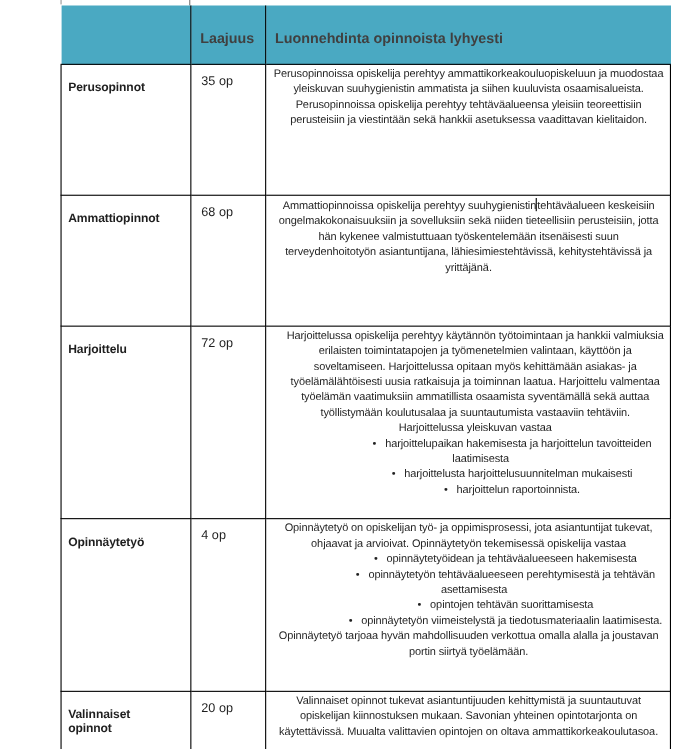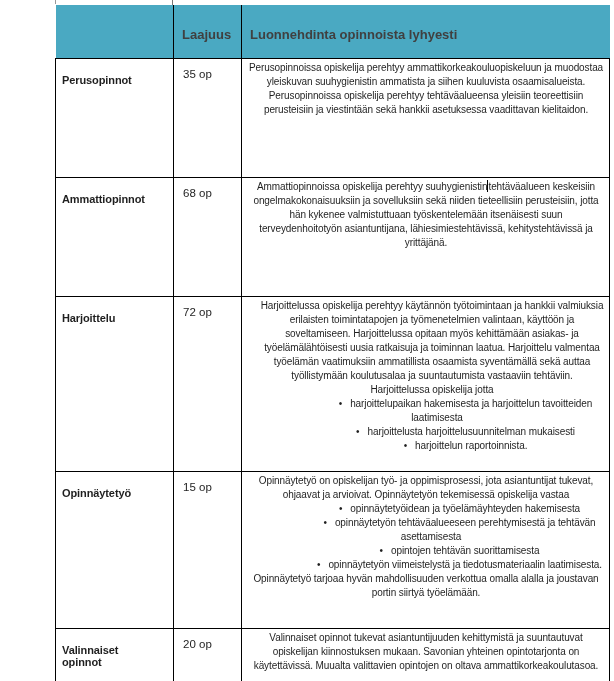--- a/index.html
+++ b/index.html
@@ -137,7 +137,7 @@
         <td class="desc">
           <div class="clip">
             <div class="para">Harjoittelussa opiskelija perehtyy käytännön työtoimintaan ja hankkii valmiuksia erilaisten toimintatapojen ja työmenetelmien valintaan, käyttöön ja soveltamiseen.  Harjoittelussa opitaan myös kehittämään asiakas- ja työelämälähtöisesti uusia ratkaisuja ja toiminnan laatua.  Harjoittelu valmentaa työelämän vaatimuksiin ammatillista osaamista syventämällä sekä auttaa työllistymään koulutusalaa ja suuntautumista vastaaviin tehtäviin.</div>
-            <div class="para">Harjoittelussa opiskelija jotta</div>
+            <div class="para">Harjoittelussa yleiskuvan vastaa</div>
             <div class="bullet-item">harjoittelupaikan hakemisesta ja harjoittelun tavoitteiden laatimisesta</div>
             <div class="bullet-item">harjoittelusta harjoittelusuunnitelman mukaisesti</div>
             <div class="bullet-item">harjoittelun raportoinnista.</div>

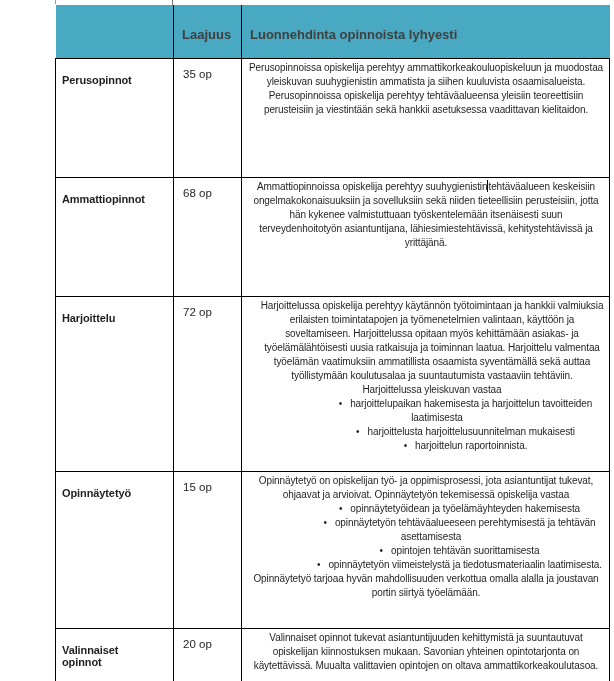--- a/index.html
+++ b/index.html
@@ -147,7 +147,7 @@
 
       <tr class="r r4">
         <td class="lbl"><span>Opinnäytetyö</span></td>
-        <td class="val"><span>15 op</span></td>
+        <td class="val"><span>4 op</span></td>
         <td class="desc">
           <div class="clip">
             <div class="para">Opinnäytetyö on opiskelijan työ- ja oppimisprosessi, jota asiantuntijat tukevat, ohjaavat ja arvioivat. Opinnäytetyön tekemisessä opiskelija vastaa</div>

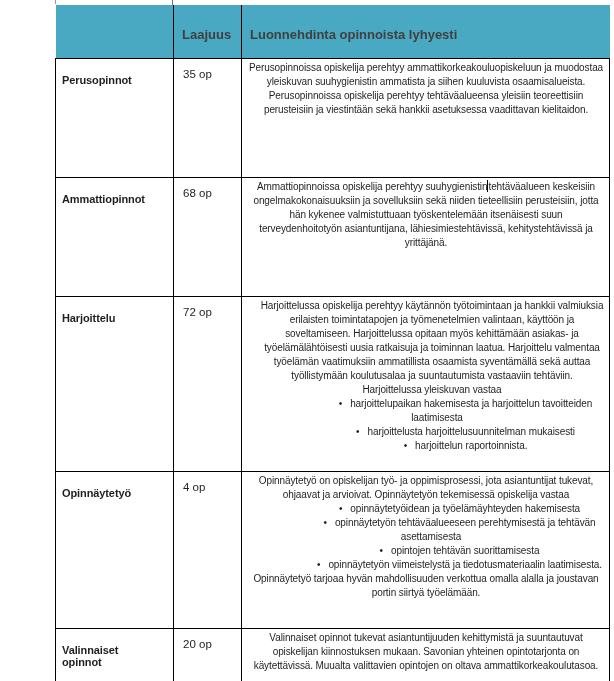--- a/index.html
+++ b/index.html
@@ -151,7 +151,7 @@
         <td class="desc">
           <div class="clip">
             <div class="para">Opinnäytetyö on opiskelijan työ- ja oppimisprosessi, jota asiantuntijat tukevat, ohjaavat ja arvioivat. Opinnäytetyön tekemisessä opiskelija vastaa</div>
-            <div class="bullet-item">opinnäytetyöidean ja työelämäyhteyden hakemisesta</div>
+            <div class="bullet-item">opinnäytetyöidean ja tehtäväalueeseen hakemisesta</div>
             <div class="bullet-item">opinnäytetyön tehtäväalueeseen perehtymisestä ja tehtävän asettamisesta</div>
             <div class="bullet-item">opintojen tehtävän suorittamisesta</div>
             <div class="bullet-item">opinnäytetyön viimeistelystä ja tiedotusmateriaalin laatimisesta.</div>

